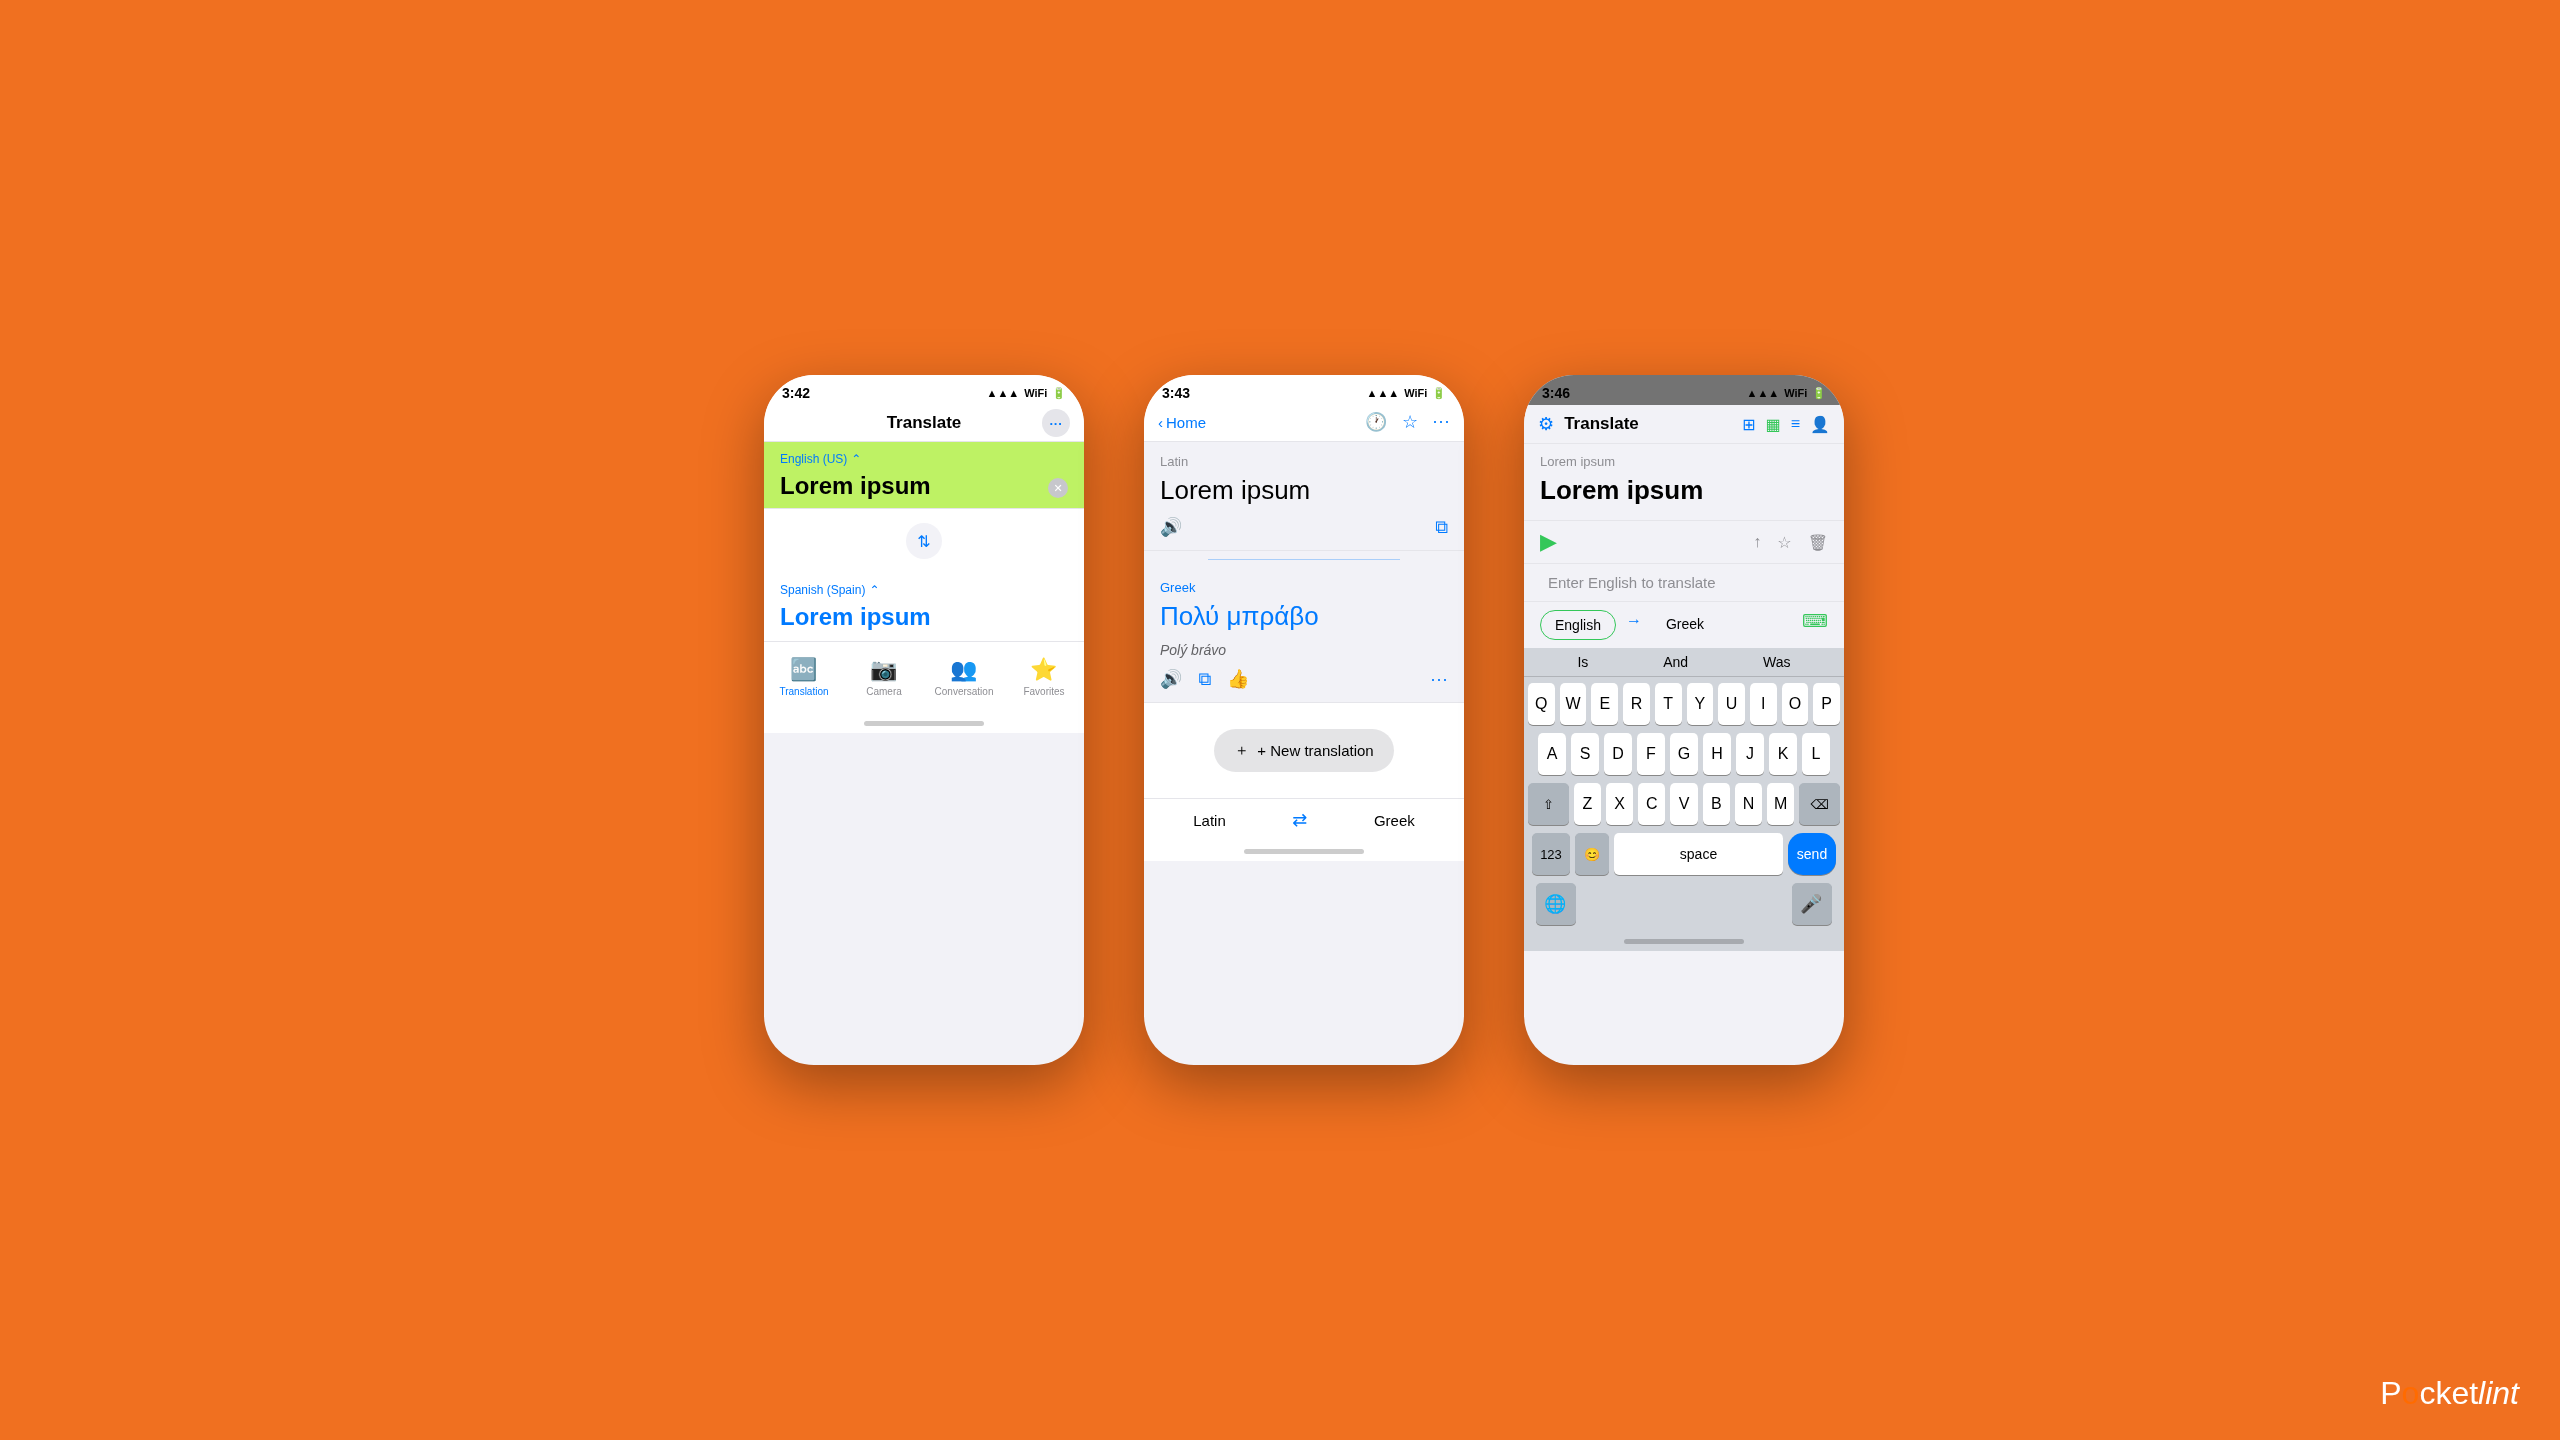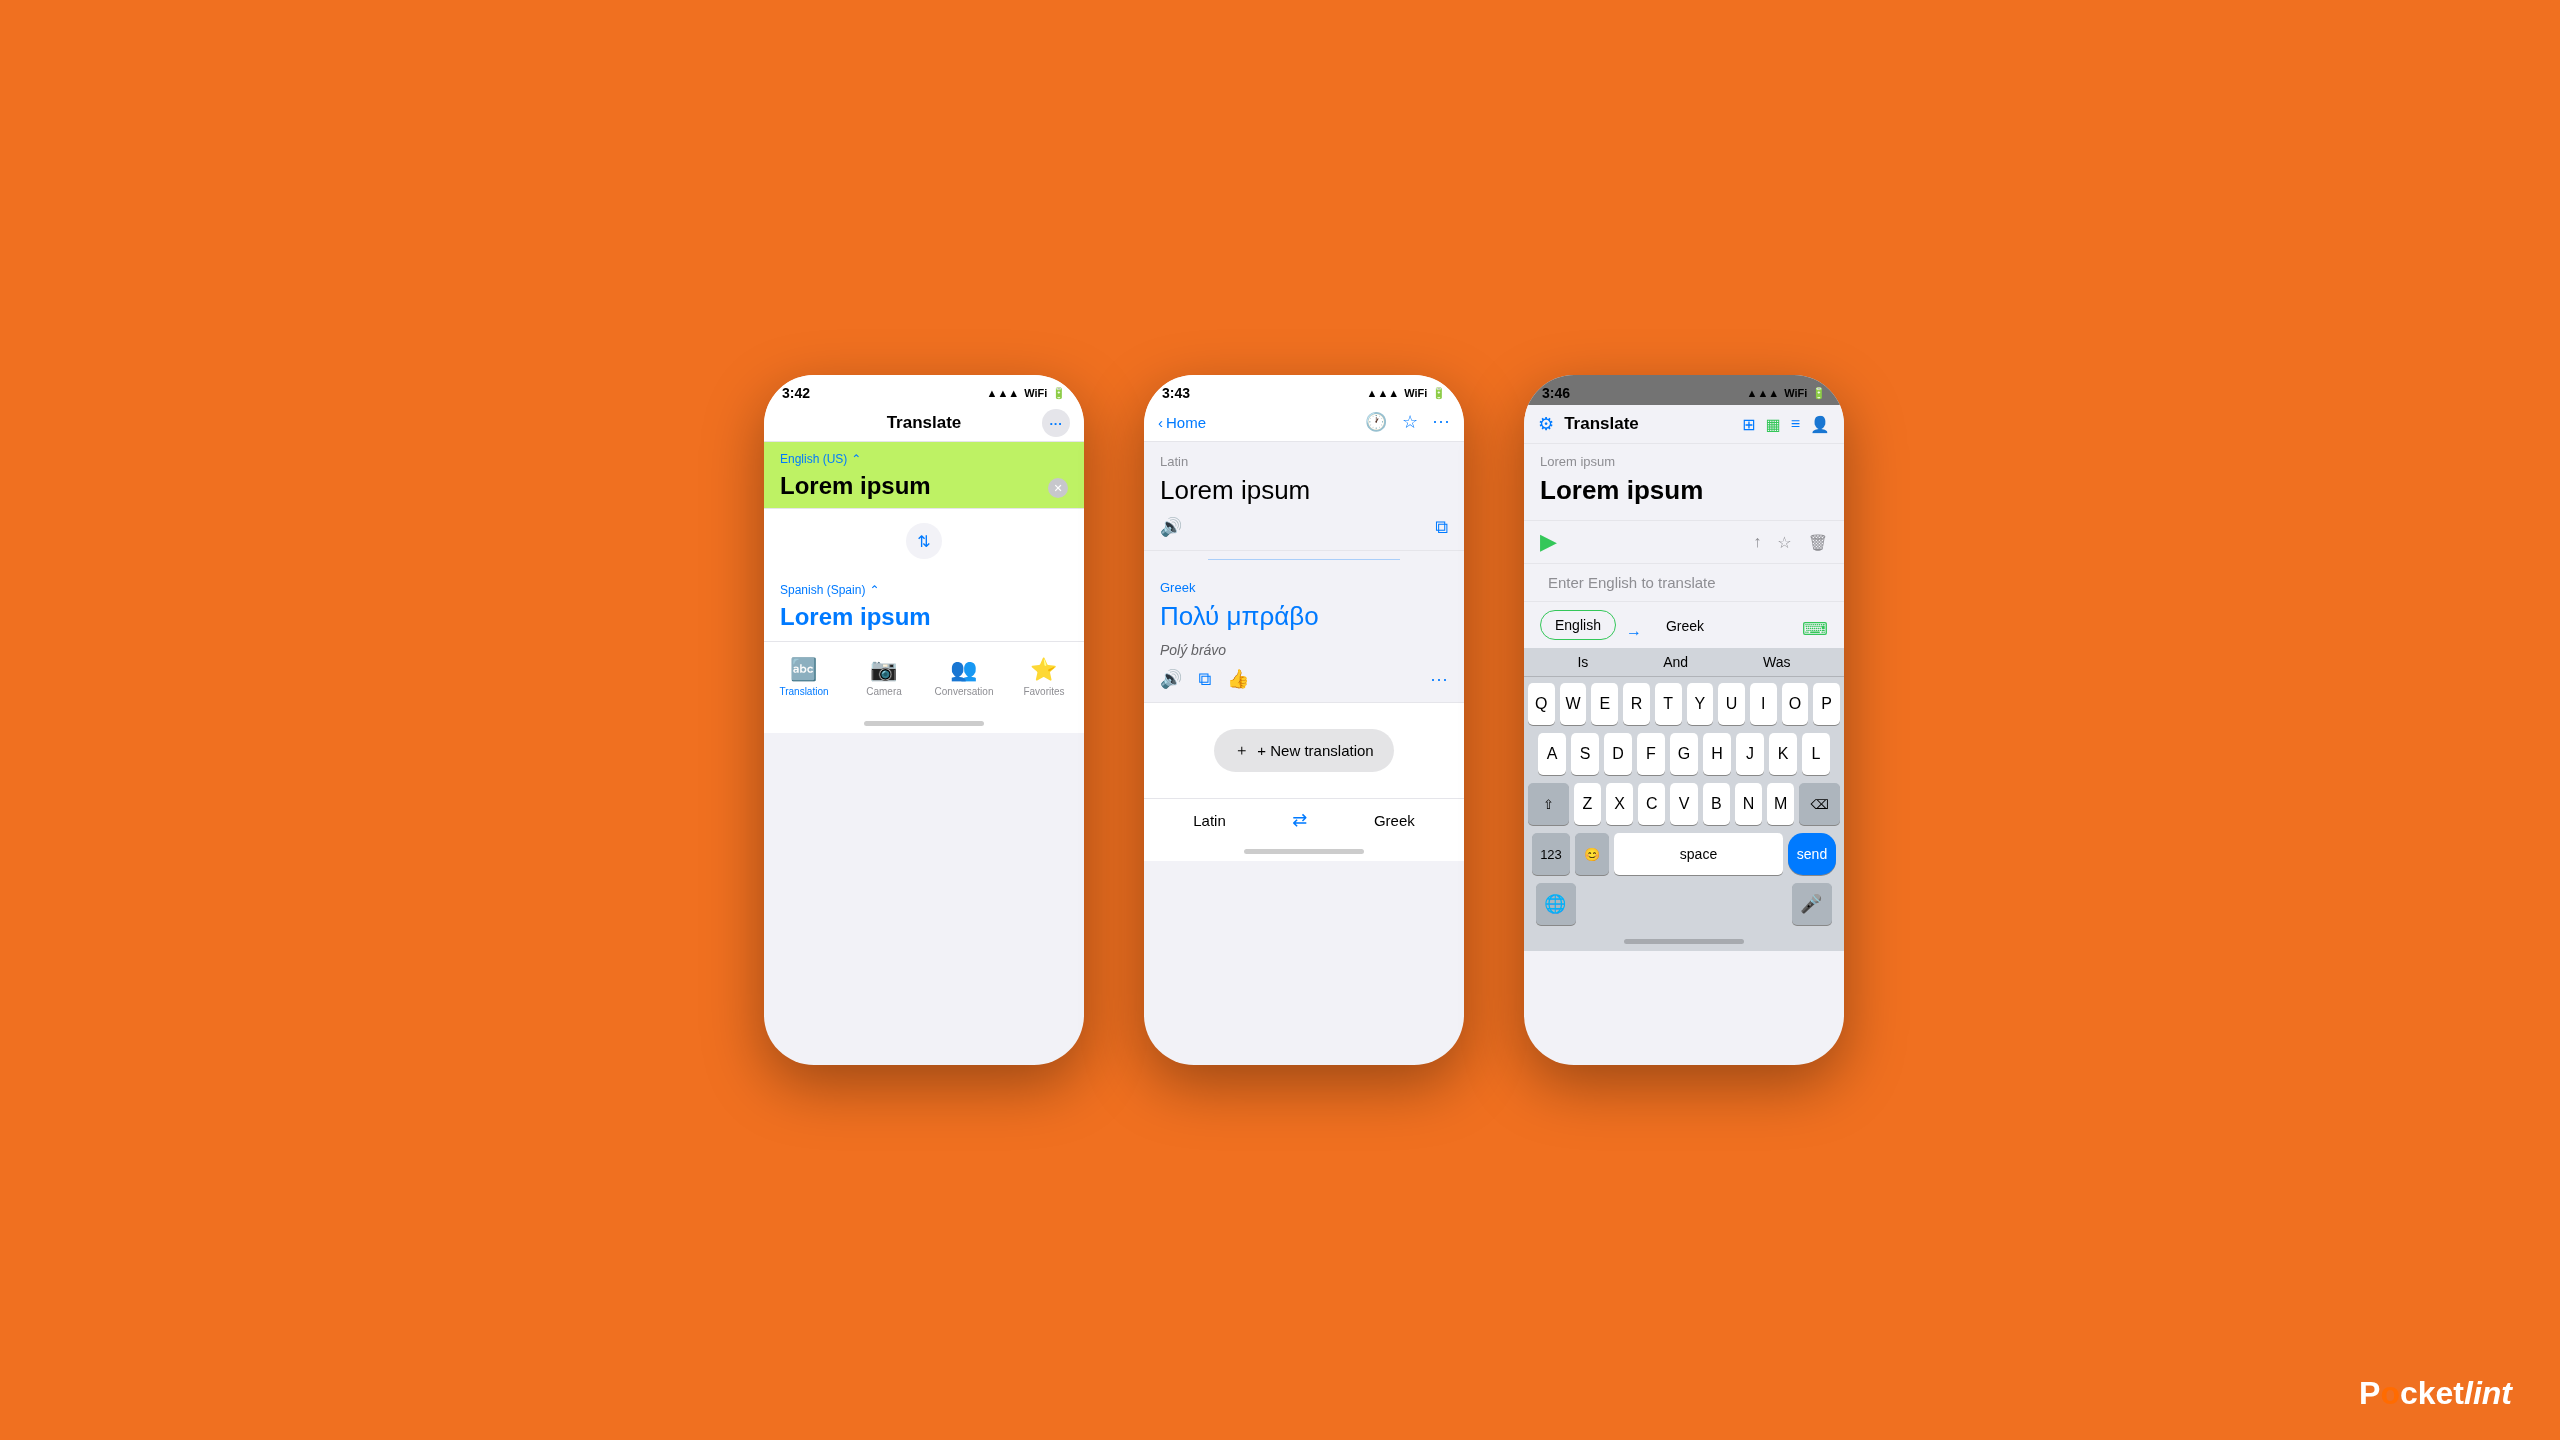--- a/index.html
+++ b/index.html
@@ -280,7 +280,7 @@
     }
     .lang-selector-row {
       display: flex;
-      align-items: flex-end;
+      align-items: flex-start;
       padding: 8px 16px;
       gap: 10px;
       border-top: 1px solid #e5e5ea;

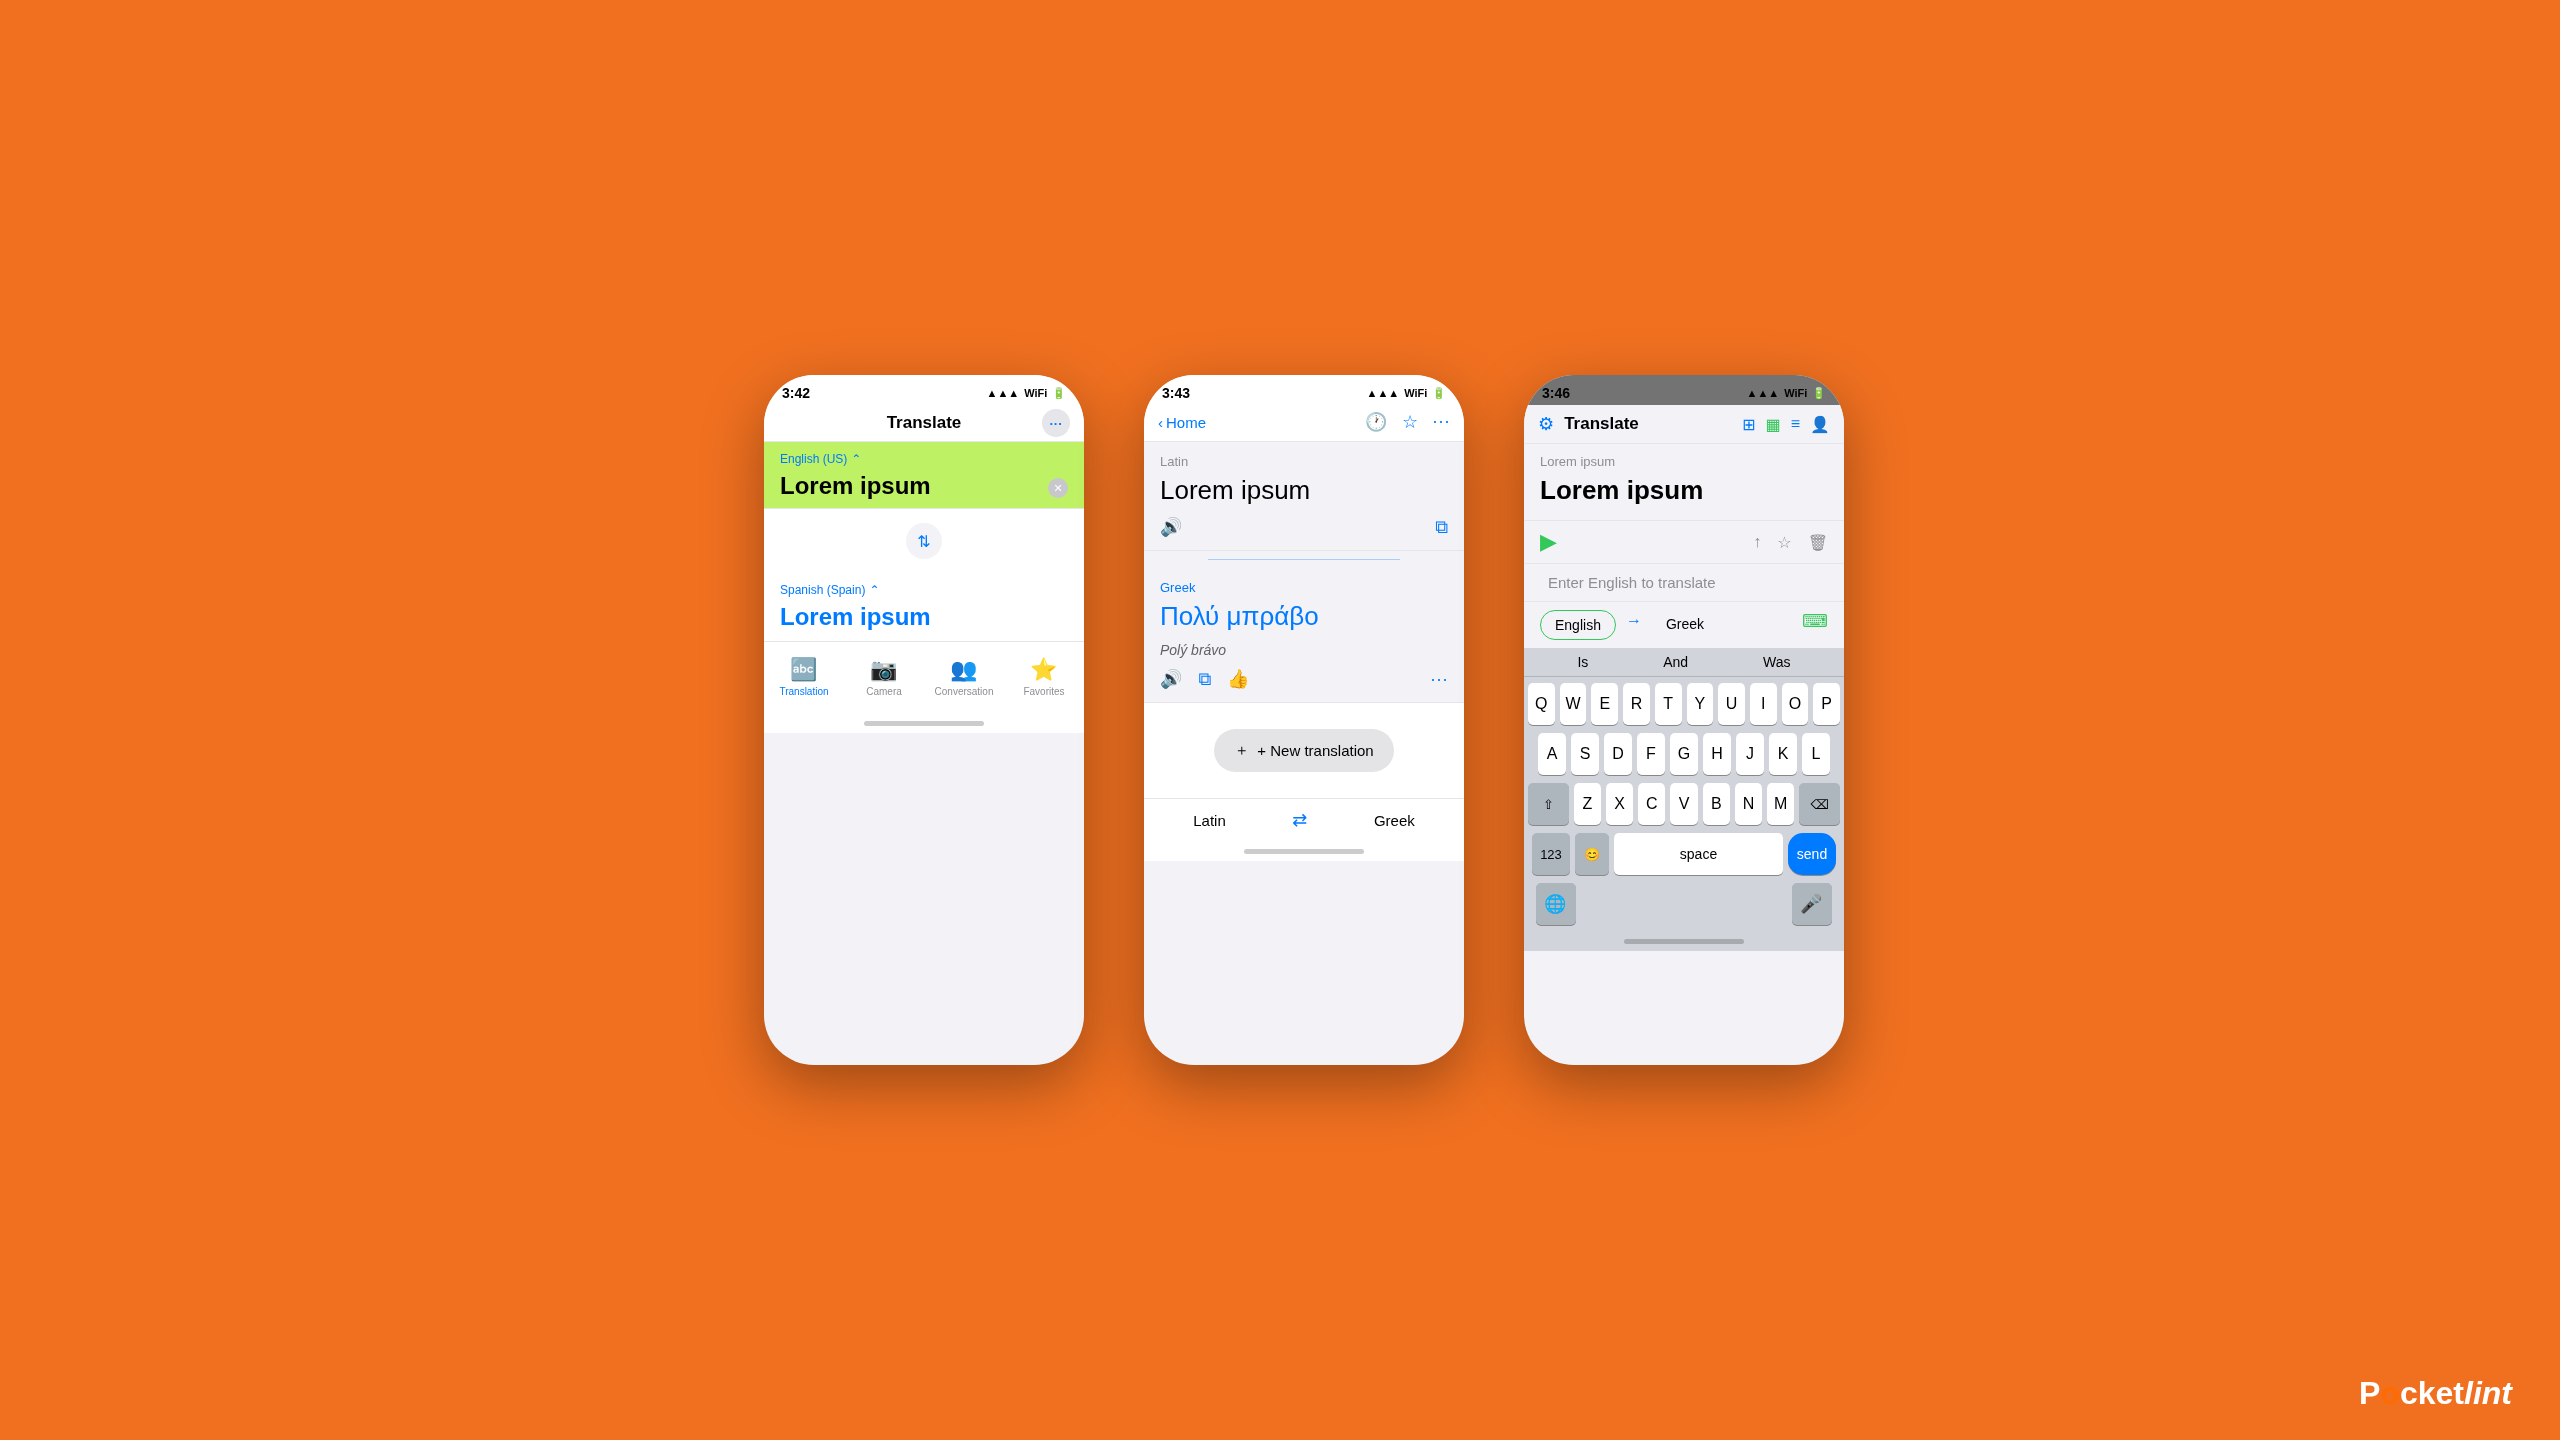--- a/index.html
+++ b/index.html
@@ -402,9 +402,9 @@
     .watermark {
       position: absolute;
       bottom: 28px;
-      right: 48px;
+      right: 41px;
       font-size: 32px;
-      font-weight: 700;
+      font-weight: 400;
       color: white;
       text-align: center;
     }

